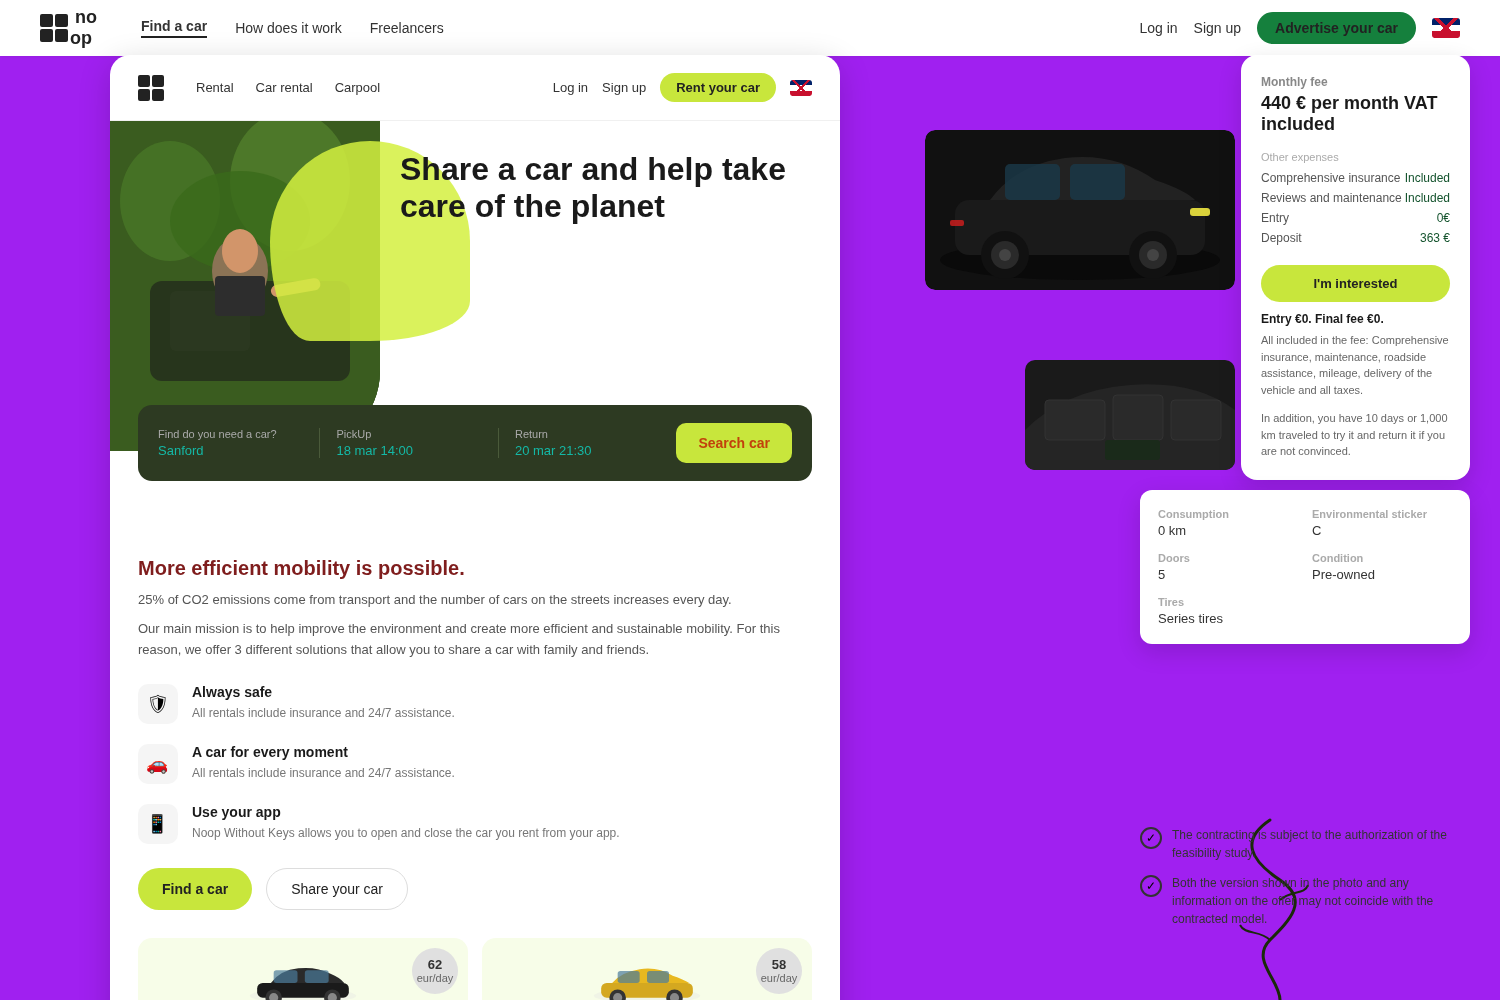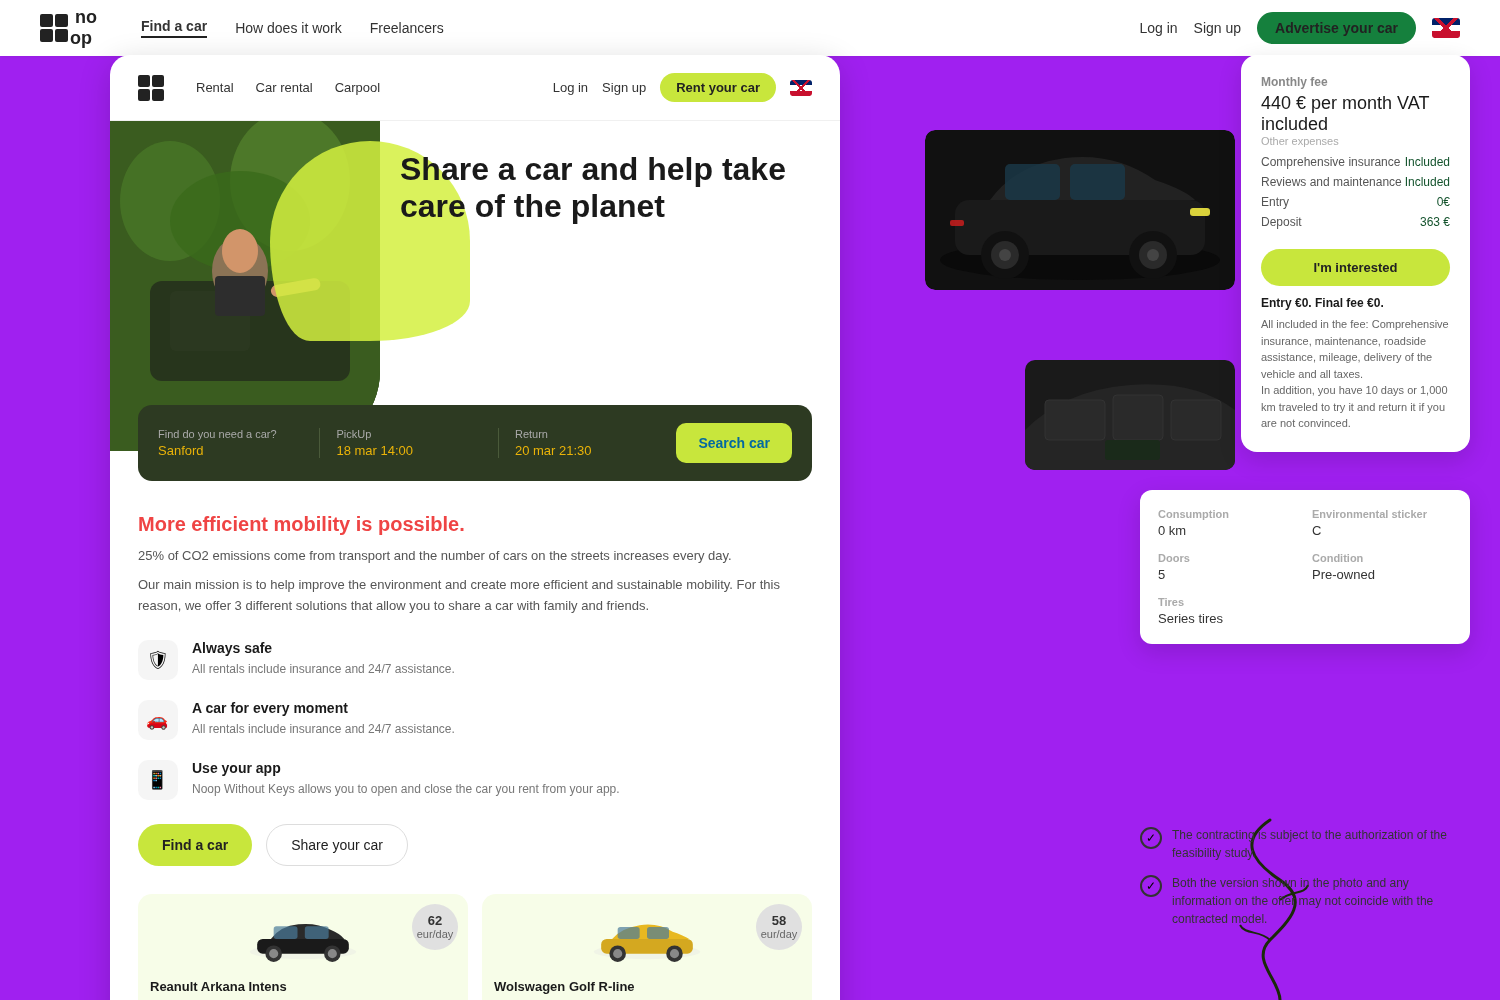--- a/index.html
+++ b/index.html
@@ -290,7 +290,7 @@
       overflow: hidden;
     }
     .right-panel h3 { font-size: 12px; color: #888; margin-bottom: 4px; }
-    .right-panel .price-main { font-size: 18px; font-weight: 400; color: #1a1a1a; }
+    .right-panel .price-main { font-size: 18px; font-weight: 700; color: #1a1a1a; margin-bottom: 16px; }
     .right-panel .section-label { font-size: 11px; color: #aaa; margin-bottom: 8px; font-weight: 500; }
     .expense-row {
       display: flex; justify-content: space-between;

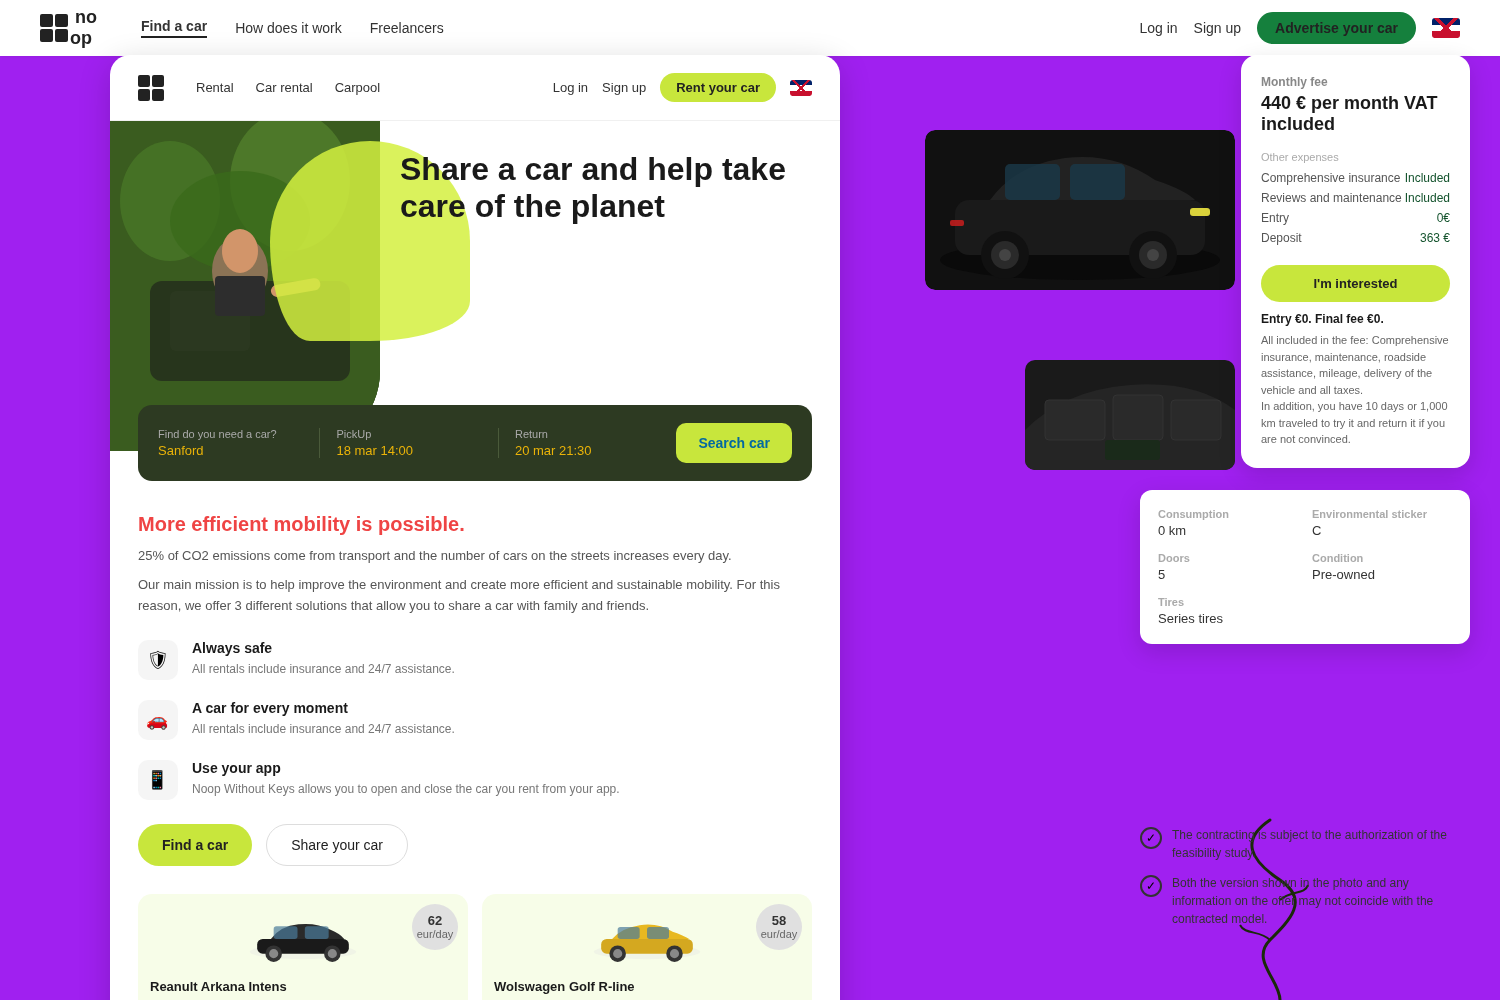--- a/index.html
+++ b/index.html
@@ -576,7 +576,7 @@
 
   <div class="entry-info">Entry €0. Final fee €0.</div>
   <div class="entry-desc">All included in the fee: Comprehensive insurance, maintenance, roadside assistance, mileage, delivery of the vehicle and all taxes.</div>
-  <div class="entry-desc" style="margin-top:0">In addition, you have 10 days or 1,000 km traveled to try it and return it if you are not convinced.</div>
+  <div class="entry-desc" style="margin-top:12px">In addition, you have 10 days or 1,000 km traveled to try it and return it if you are not convinced.</div>
 </div>
 
 <div style="position:absolute;top:360px;right:265px;width:210px;height:110px;z-index:8;overflow:hidden;border-radius:10px;">

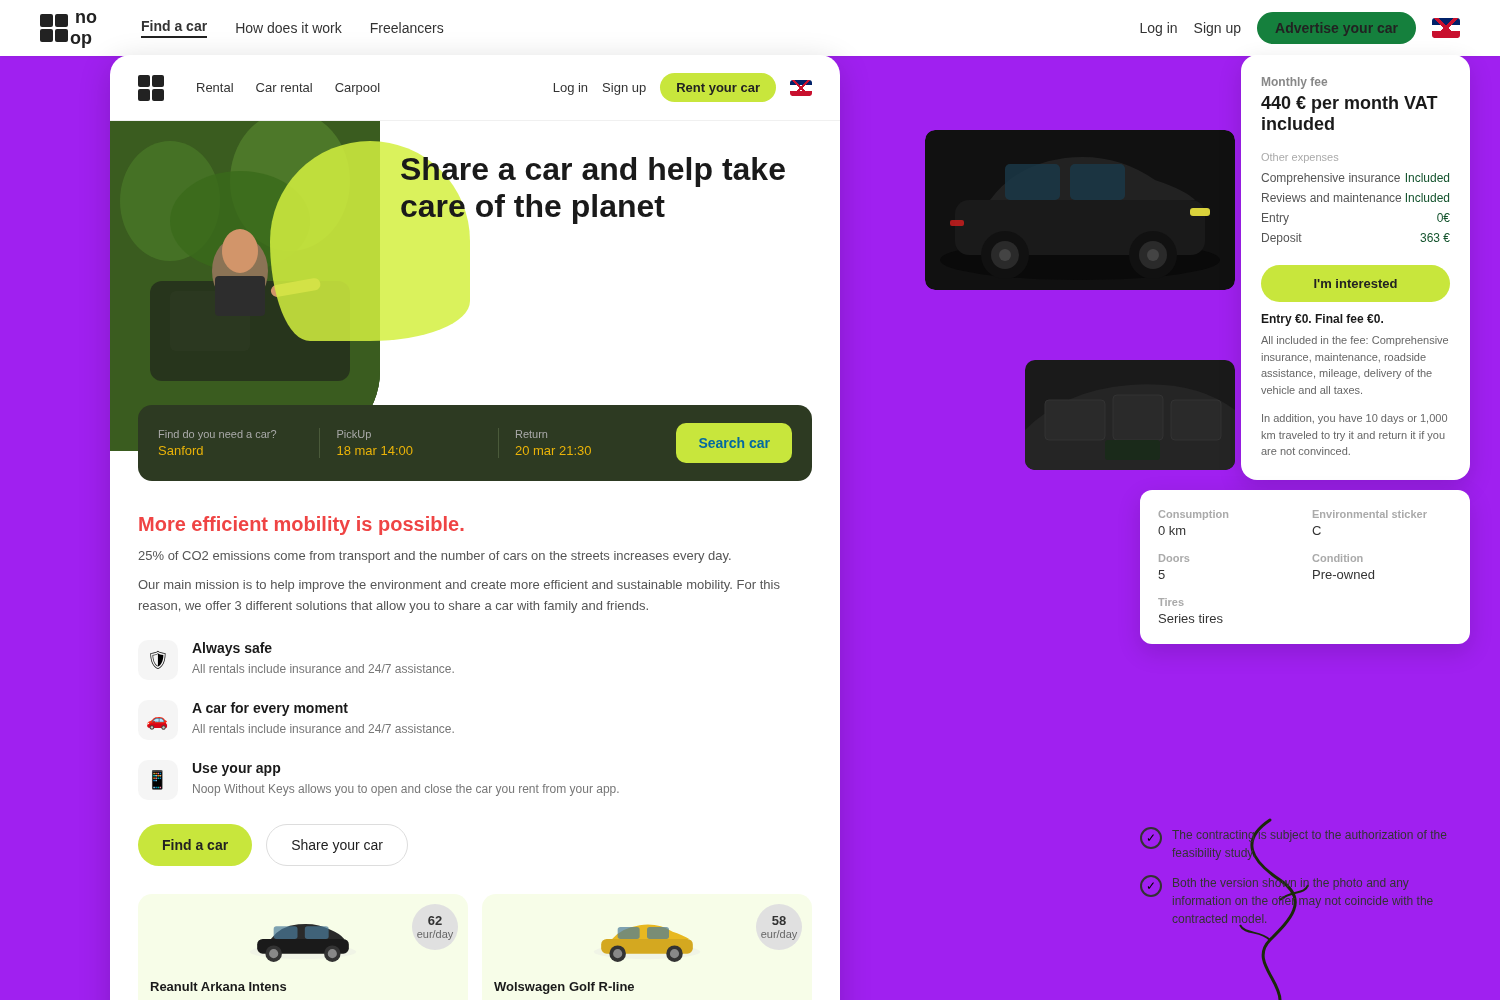--- a/index.html
+++ b/index.html
@@ -187,7 +187,7 @@
       display: flex; flex-direction: column; gap: 3px; flex: 1;
     }
     .search-field label { font-size: 11px; color: #aaa; }
-    .search-field span { font-size: 13px; color: #eab308; font-weight: 500; }
+    .search-field span { font-size: 13px; color: #14b8a6; font-weight: 500; }
     .search-divider { width: 1px; height: 30px; background: #4a5a3a; }
     .btn-search {
       background: #c8e63c; color: #0369a1; border: none;

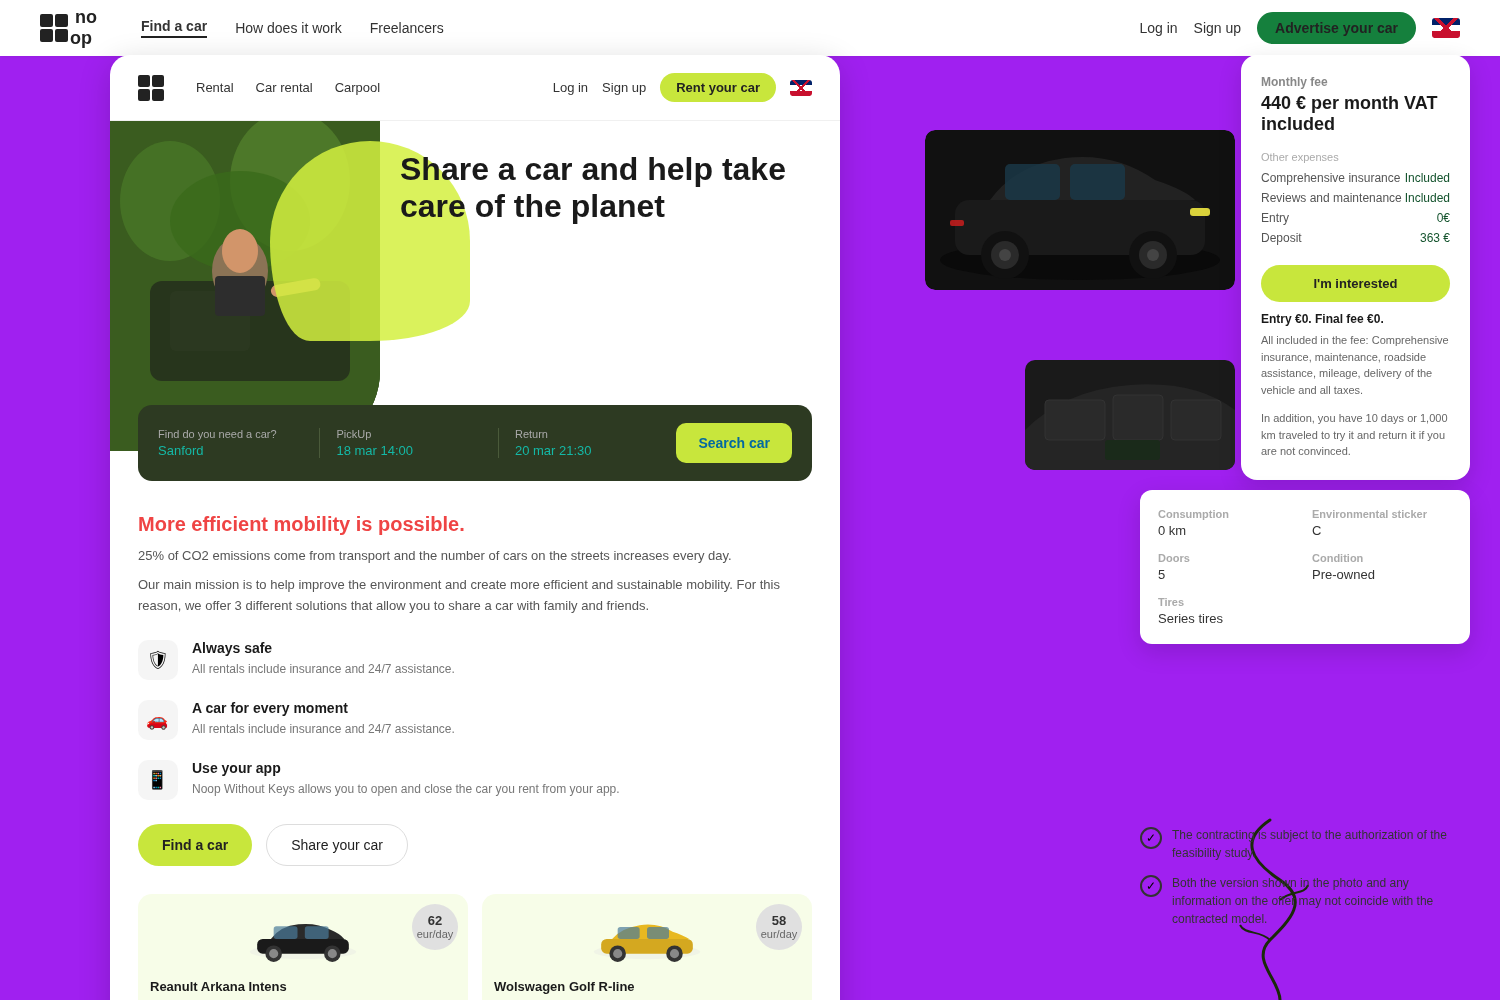--- a/index.html
+++ b/index.html
@@ -190,7 +190,7 @@
     .search-field span { font-size: 13px; color: #14b8a6; font-weight: 500; }
     .search-divider { width: 1px; height: 30px; background: #4a5a3a; }
     .btn-search {
-      background: #c8e63c; color: #0369a1; border: none;
+      background: #c8e63c; color: #c2410c; border: none;
       padding: 12px 22px; border-radius: 10px;
       font-size: 14px; font-weight: 700; cursor: pointer;
       white-space: nowrap;

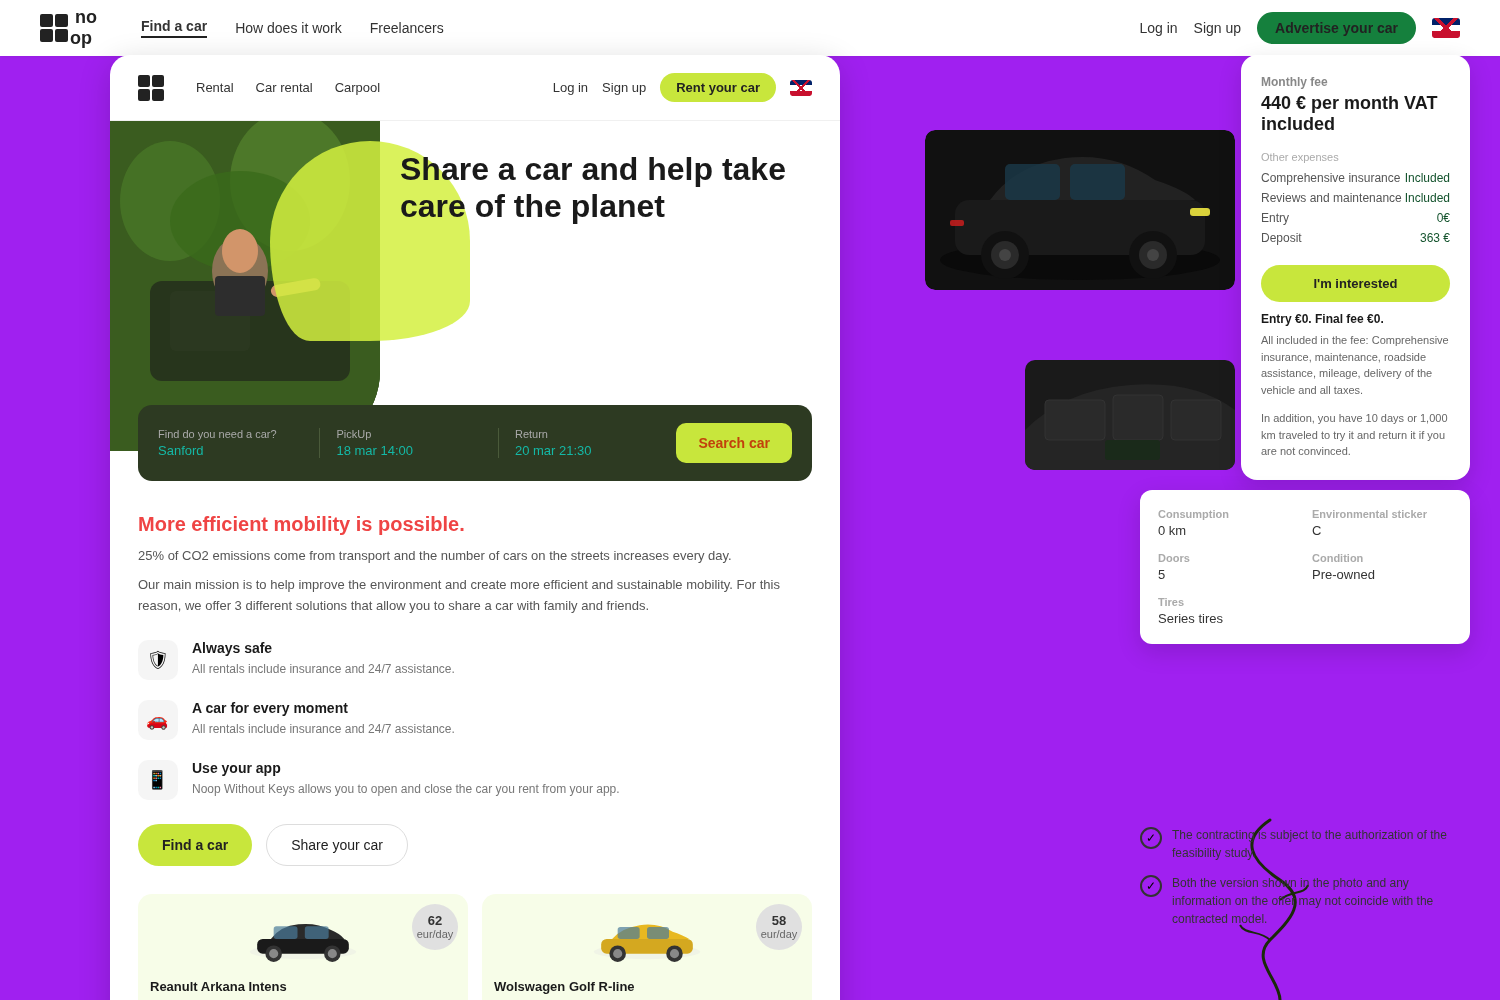--- a/index.html
+++ b/index.html
@@ -201,8 +201,9 @@
       padding: 52px 28px 28px;
     }
     .section-title {
-      font-size: 20px; font-weight: 700; color: #ef4444;
+      font-size: 20px; font-weight: 700; color: #7f1d1d;
       margin-bottom: 10px;
+      margin-top: 44px;
     }
     .section-text {
       font-size: 13px; color: #555; line-height: 1.6;

